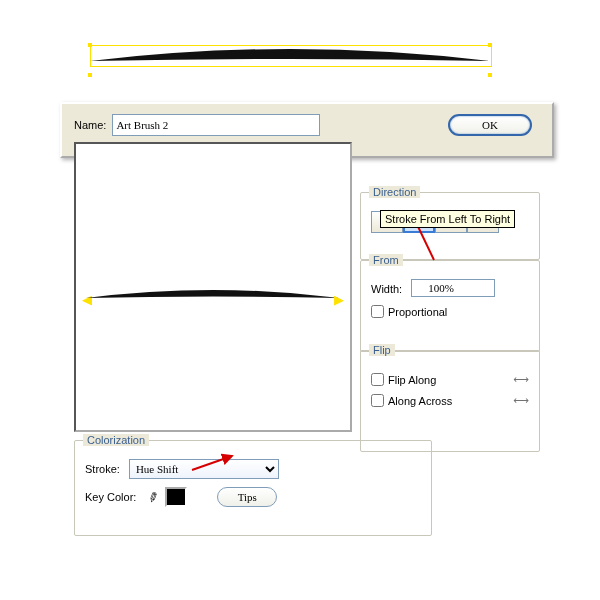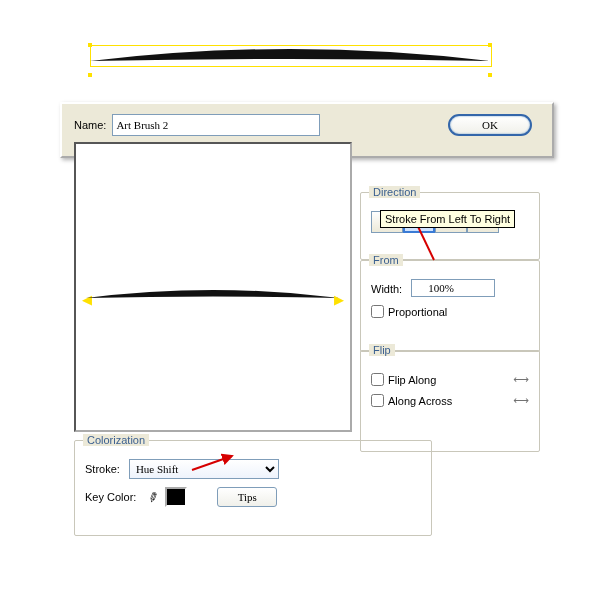--- a/index.html
+++ b/index.html
@@ -40,7 +40,7 @@
 .key-row{display:flex;align-items:center;margin-top:8px;gap:6px}
 .eyedrop{font:13px sans-serif;cursor:pointer;display:inline-block;transform:scaleX(-1) rotate(25deg)}
 .swatch{width:18px;height:16px;background:#000;border:2px inset #fff;cursor:pointer}
-.tips-btn{width:60px;height:20px;background:linear-gradient(#fff,#f0f0ea);border:1px solid #7f9db9;border-radius:3px;font:11px Tahoma;cursor:pointer;margin-left:24px}
+.tips-btn{width:60px;height:20px;background:linear-gradient(#fff,#f0f0ea);border:1px solid #7f9db9;border-radius:10px;font:11px Tahoma;cursor:pointer;margin-left:24px}
 .arrow-red{position:absolute;z-index:4}
 </style>
 </head>

